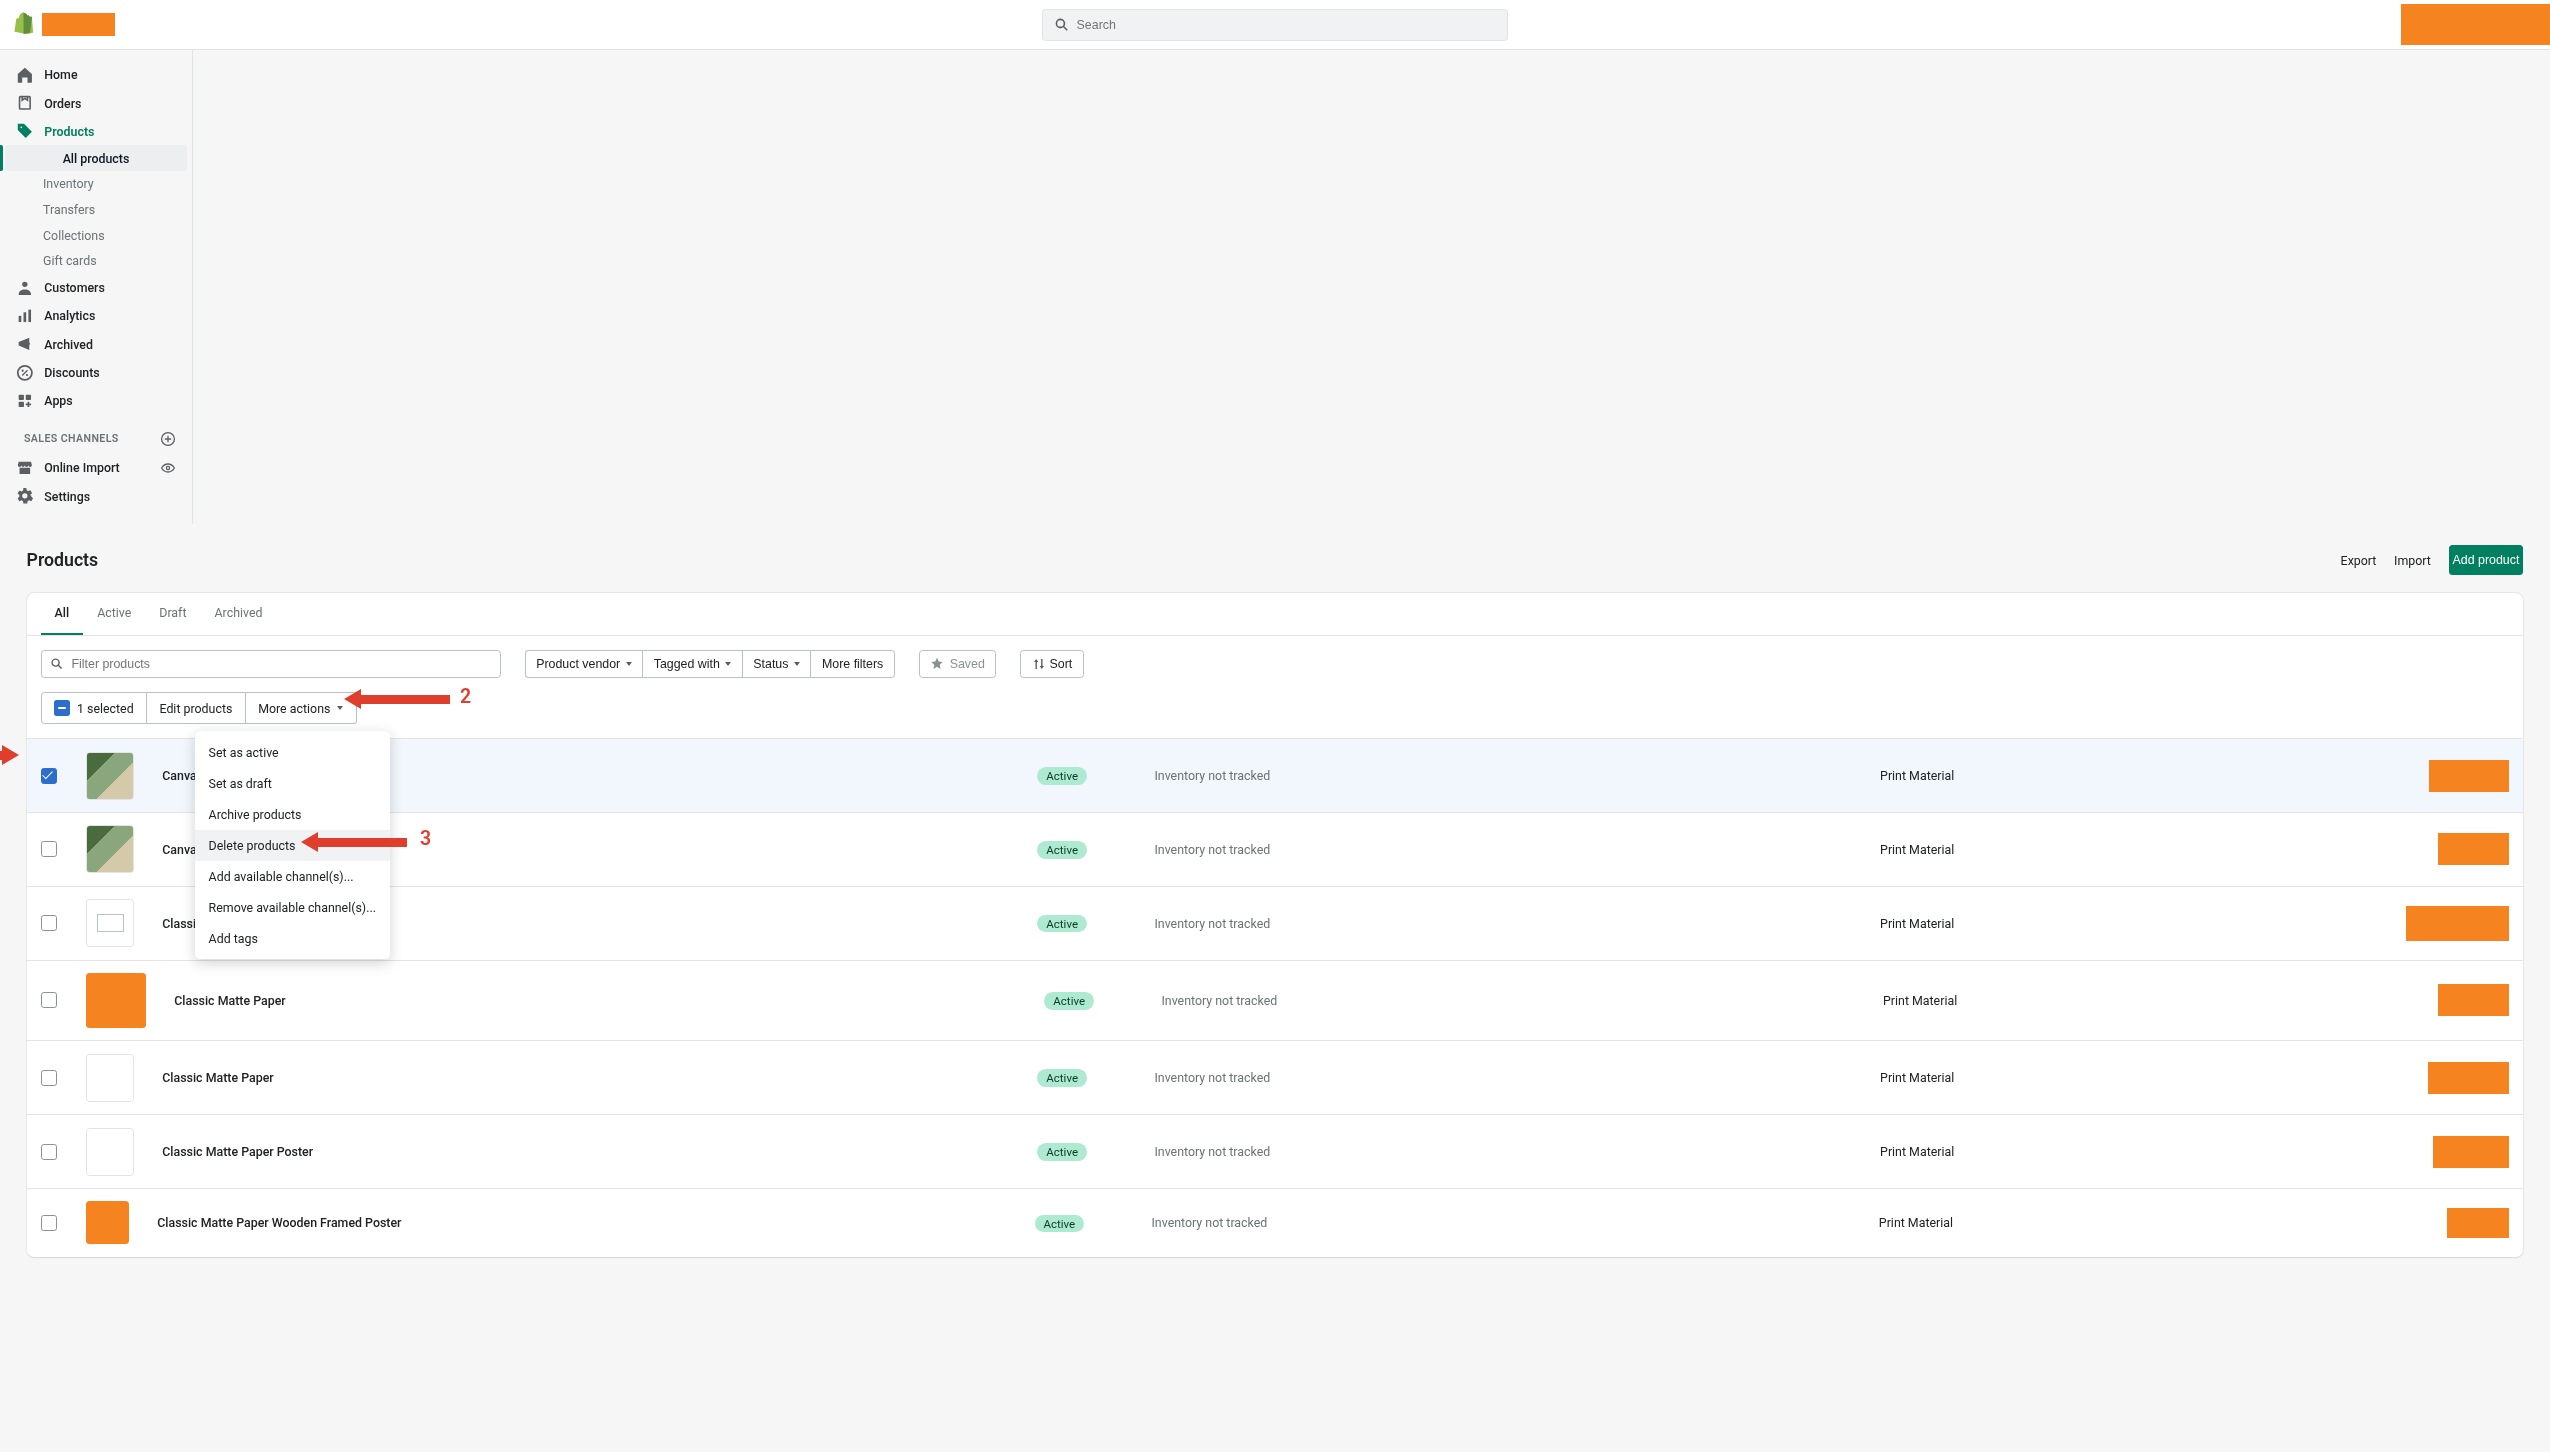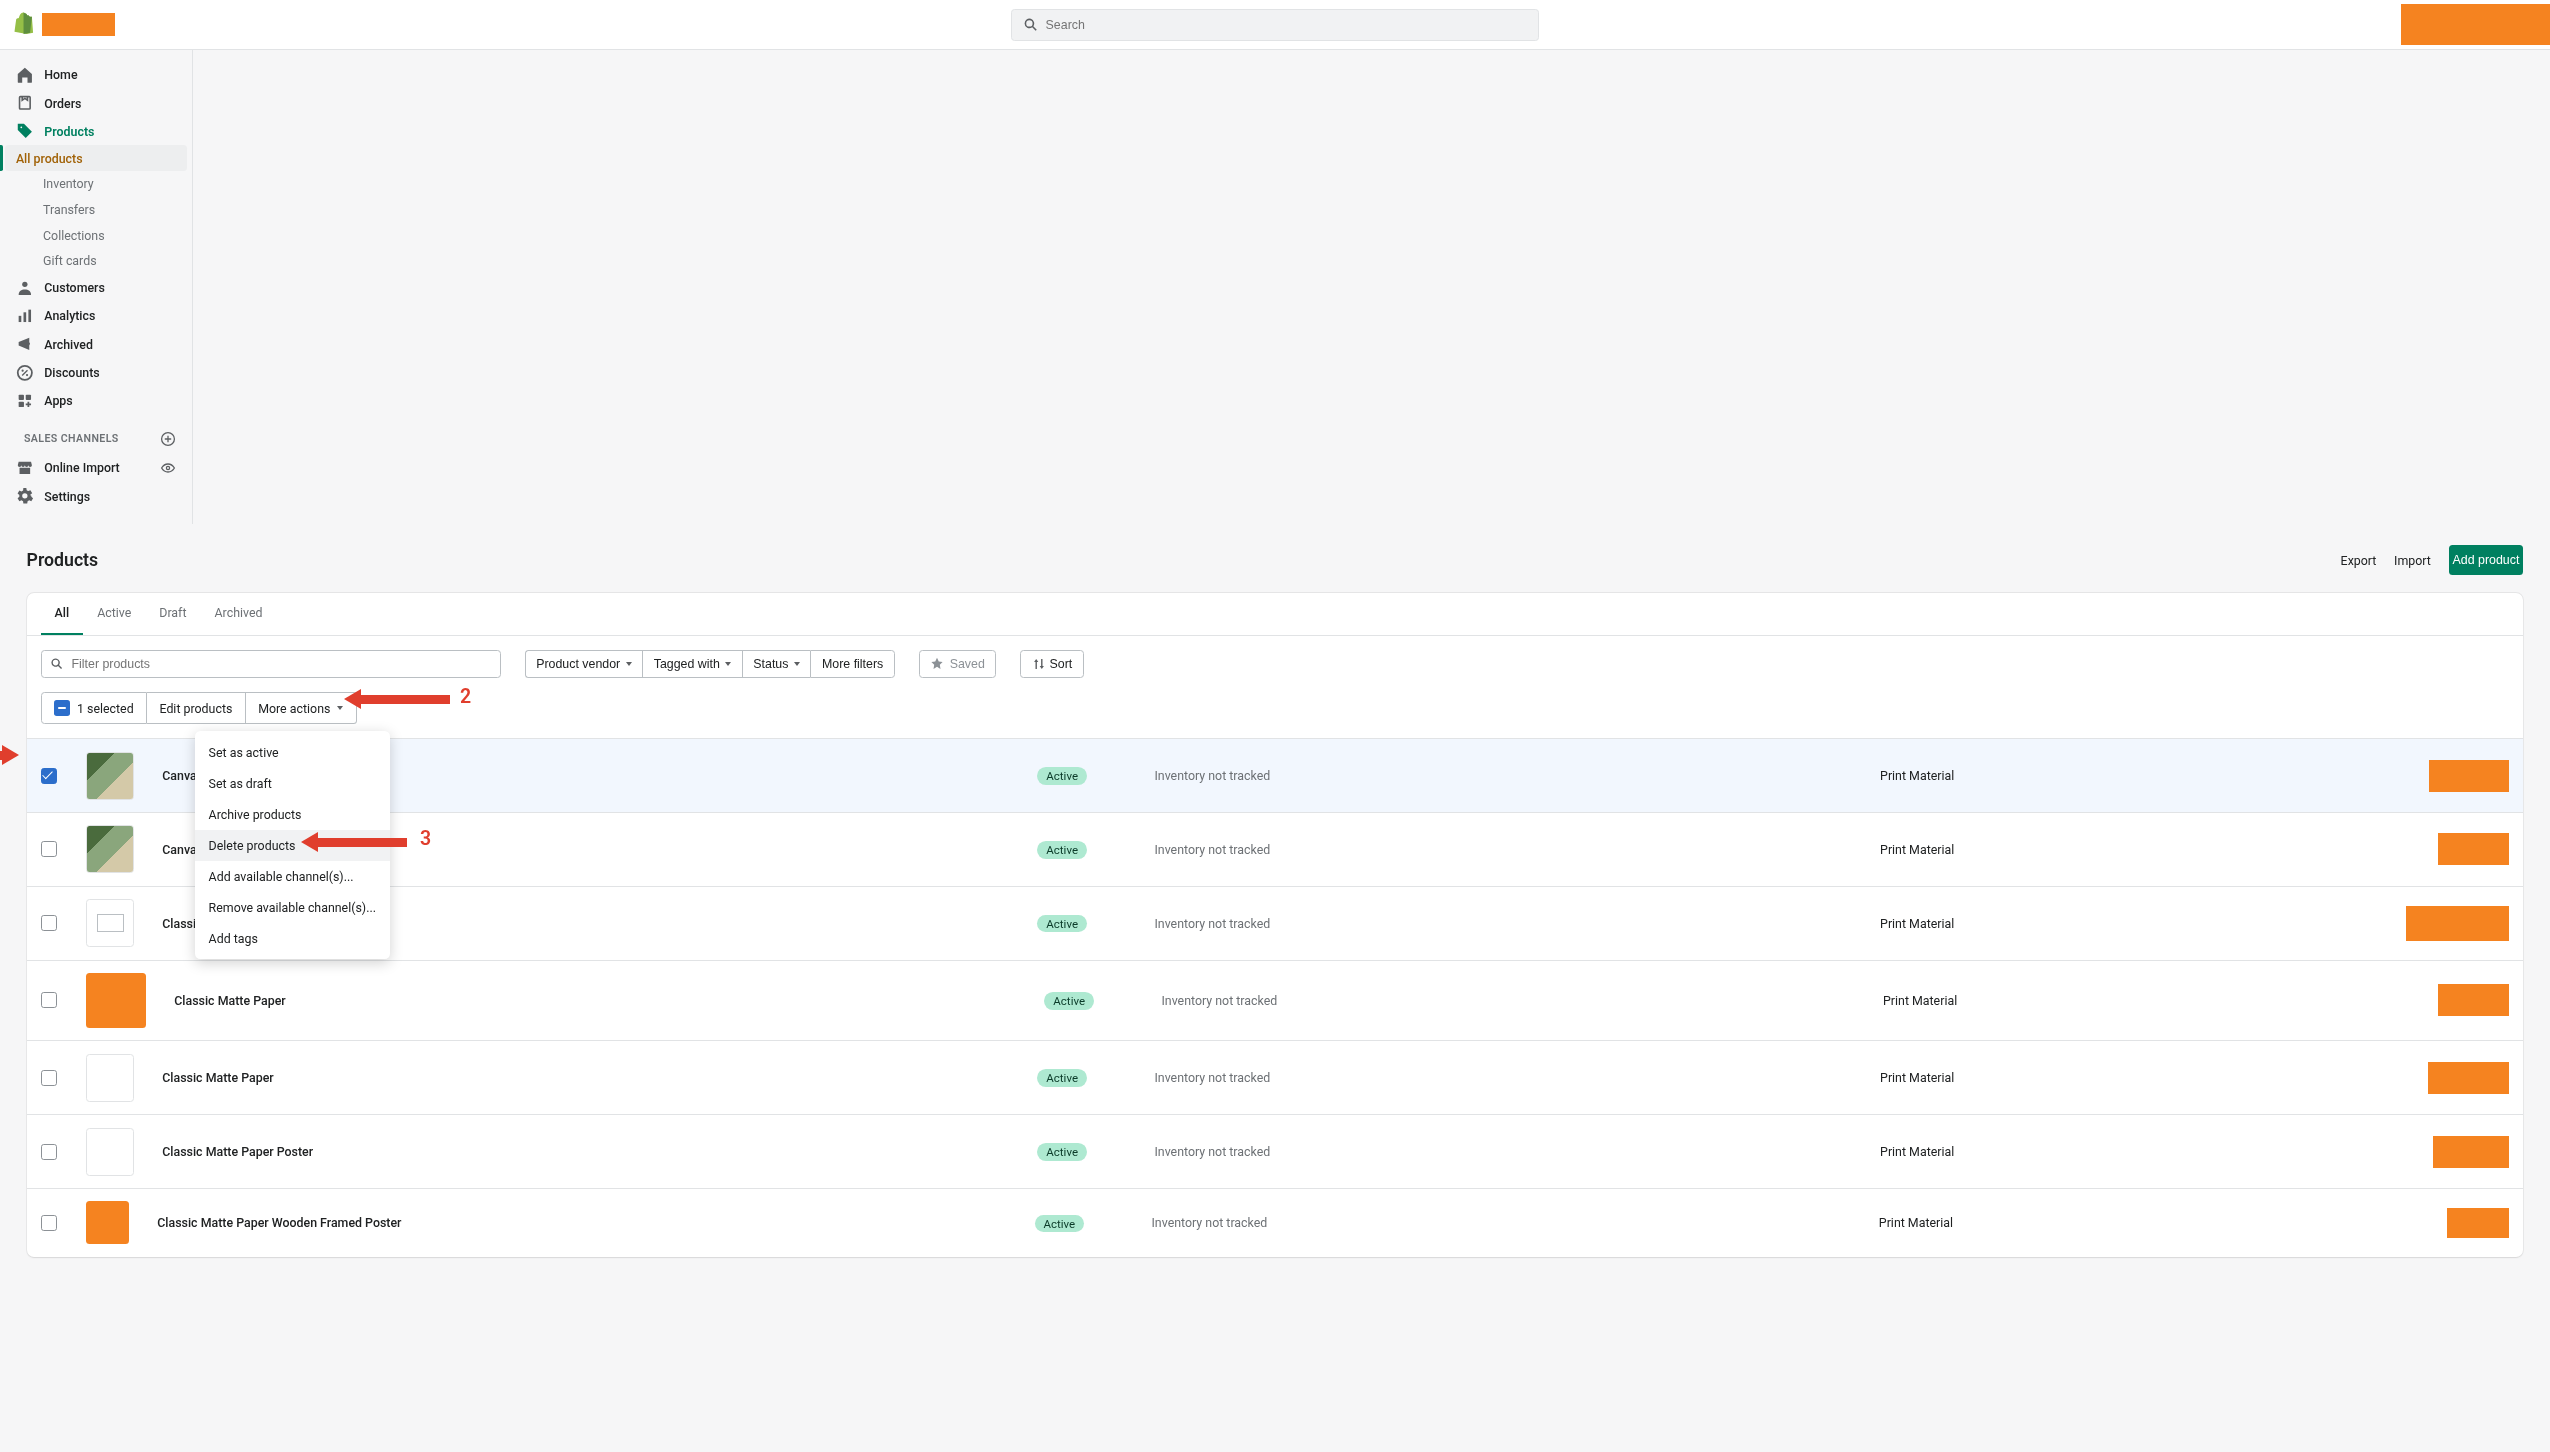--- a/index.html
+++ b/index.html
@@ -8,7 +8,7 @@
 .logo-area { display: flex; align-items: center; gap: 7px; }
 .logo-shopify { width: 21px; height: 25px; }
 .logo-redact { width: 73px; height: 23px; background: #f58320; }
-.search-wrap { position: absolute; left: 50%; transform: translateX(-50%); width: 528px; }
+.search-wrap { position: absolute; left: 50%; transform: translateX(-50%); width: 466px; }
 .search-box { display: flex; align-items: center; background: #f1f2f3; border: 0.9px solid #e1e3e5; border-radius: 3.5px; padding: 7px 10.6px; gap: 7px; }
 .search-box input { border: none; background: transparent; outline: none; flex: 1; font-size: 12.4px; }
 .topbar-right { margin-left: auto; }

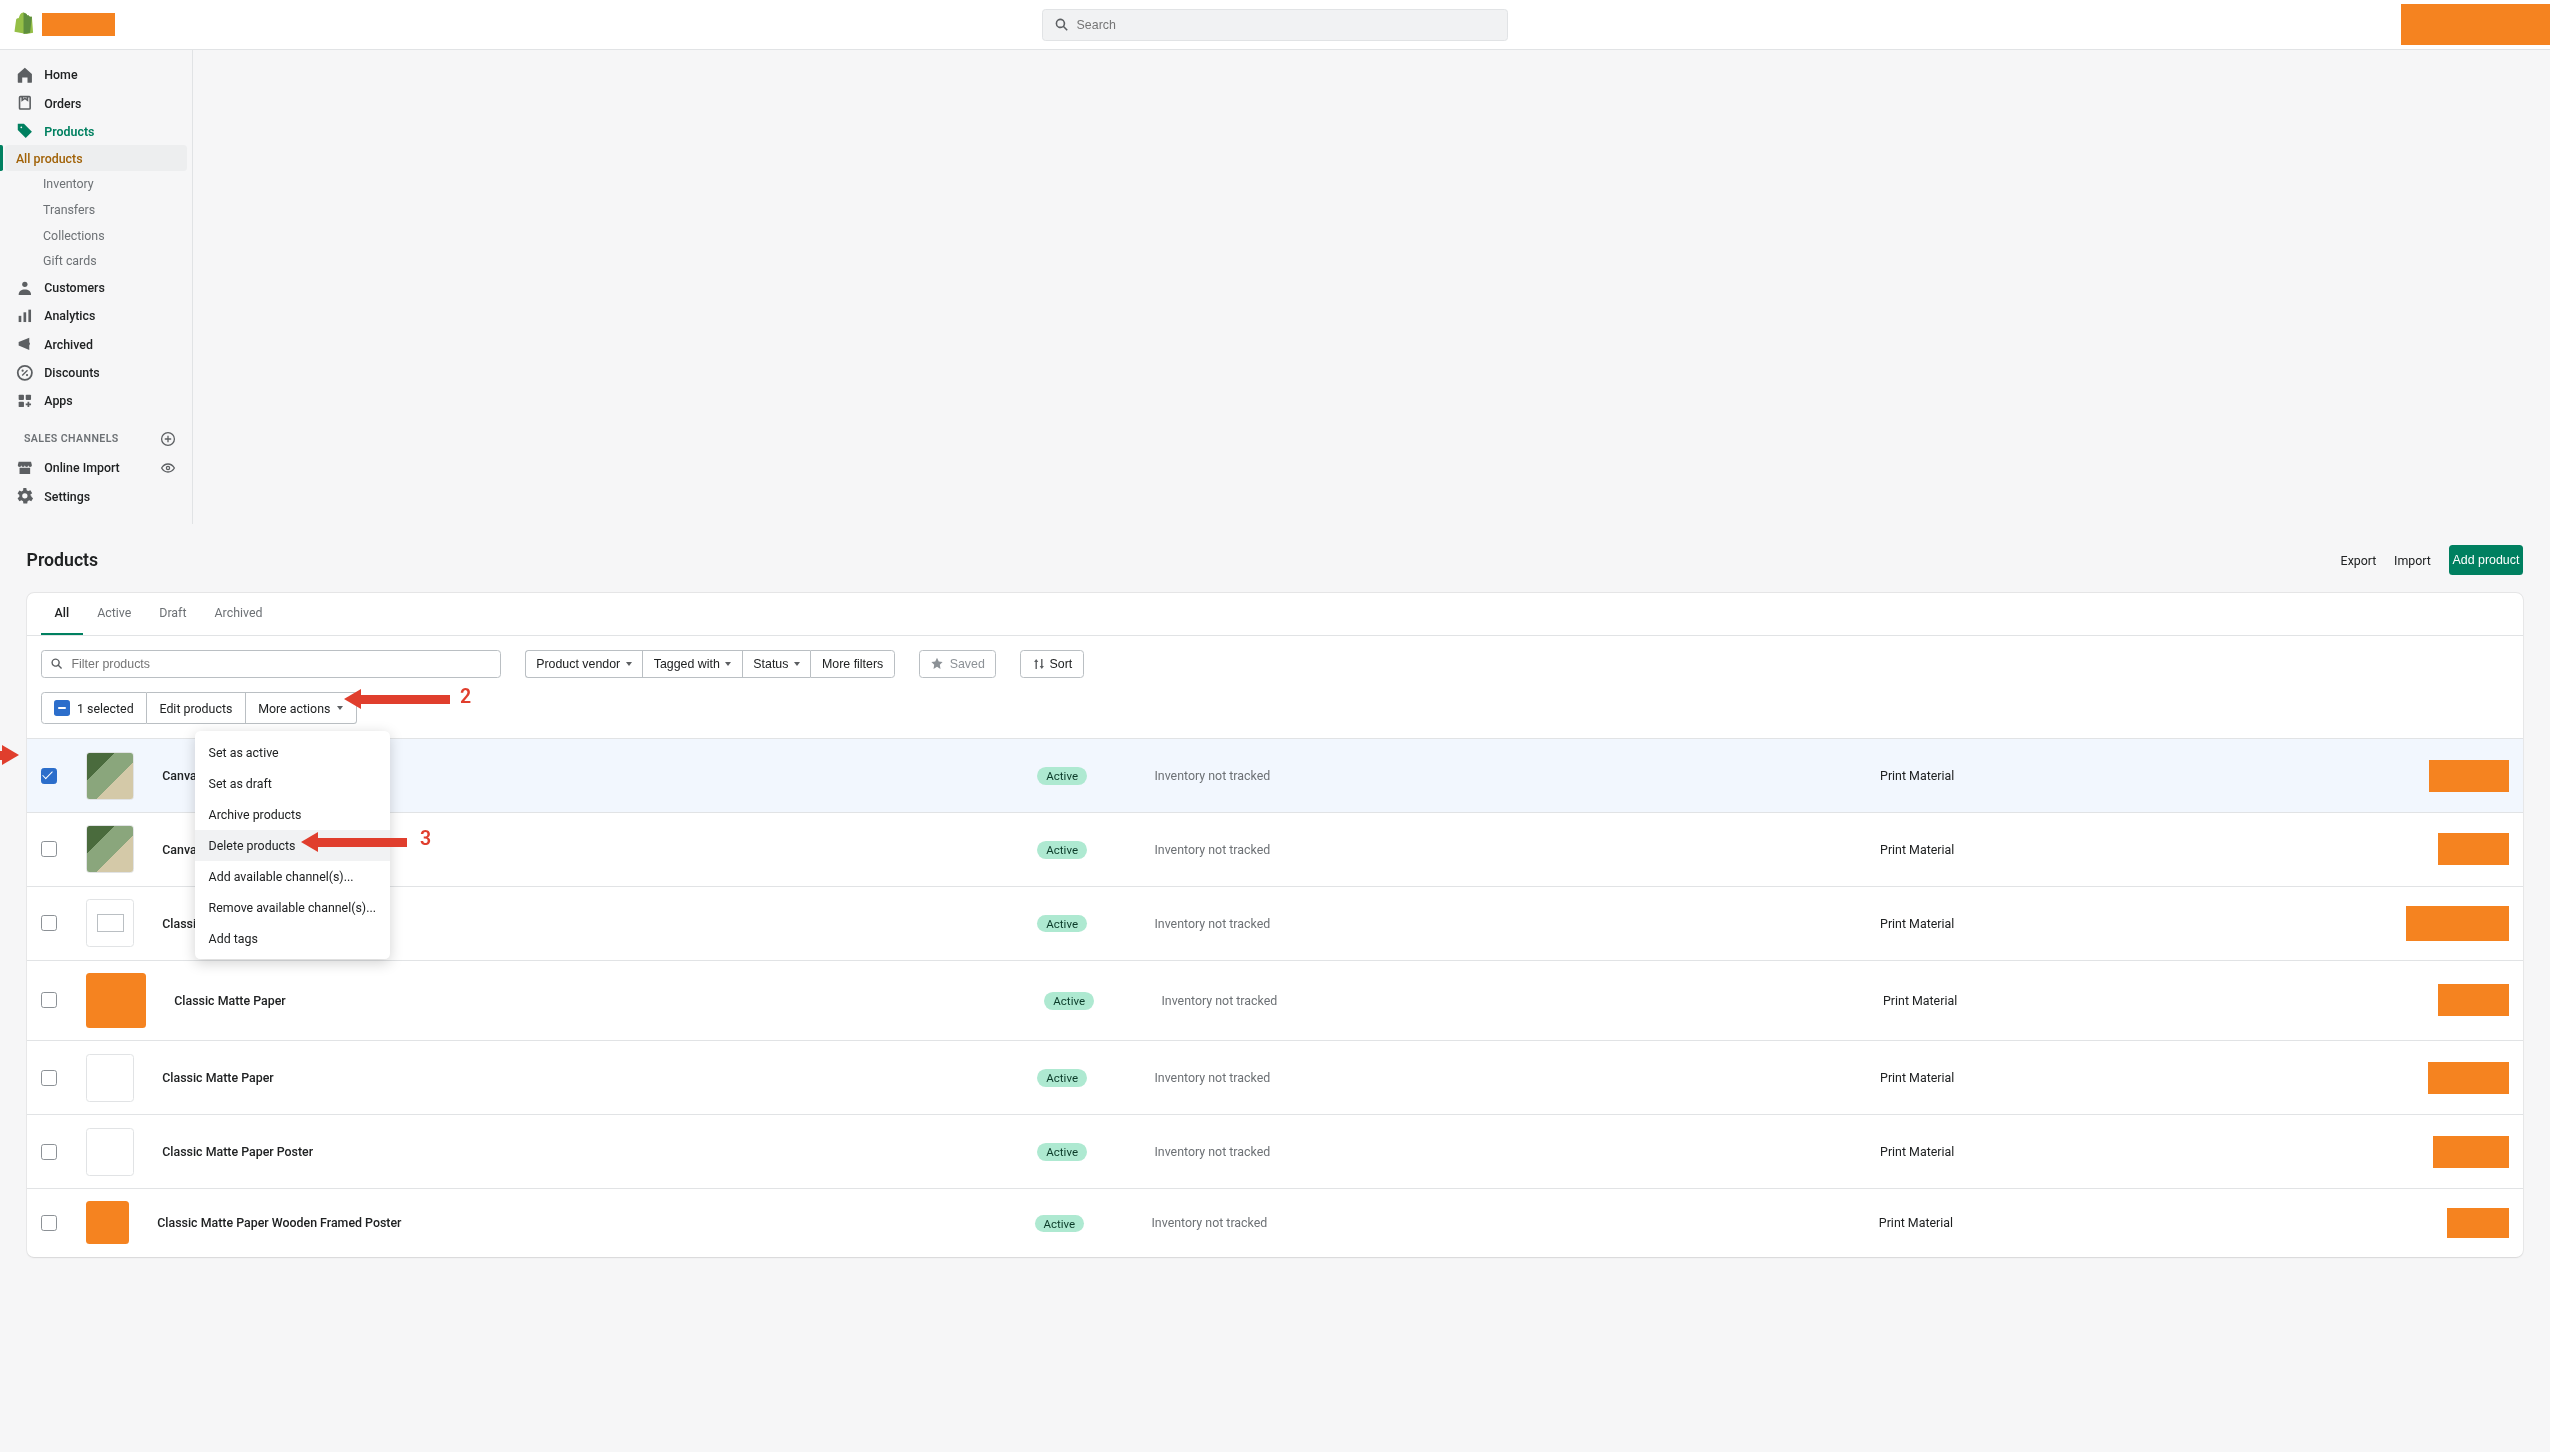--- a/index.html
+++ b/index.html
@@ -22,7 +22,7 @@
 .nav-item.active::before { content: ''; position: absolute; left: -5.3px; top: 0; bottom: 0; width: 2.7px; background: #008060; border-radius: 0 1.8px 1.8px 0; }
 .nav-item.selected { color: #008060; font-weight: 600; }
 .nav-sub { padding-left: 43px; font-size: 12.4px; color: #6d7175; }
-.nav-sub.active { color: #a16207; background: #edeeef; font-weight: 500; }
+.nav-sub.active { color: #0f172a; background: #edeeef; font-weight: 500; justify-content: center; }
 .nav-icon { width: 17.7px; height: 17.7px; display: flex; align-items: center; justify-content: center; color: #5c5f62; }
 .nav-item.selected .nav-icon { color: #008060; }
 .section-label { font-size: 10.6px; color: #6d7175; font-weight: 600; padding: 16px 16px 7px; letter-spacing: 0.4px; display: flex; justify-content: space-between; align-items: center; margin-left: 8px; }

